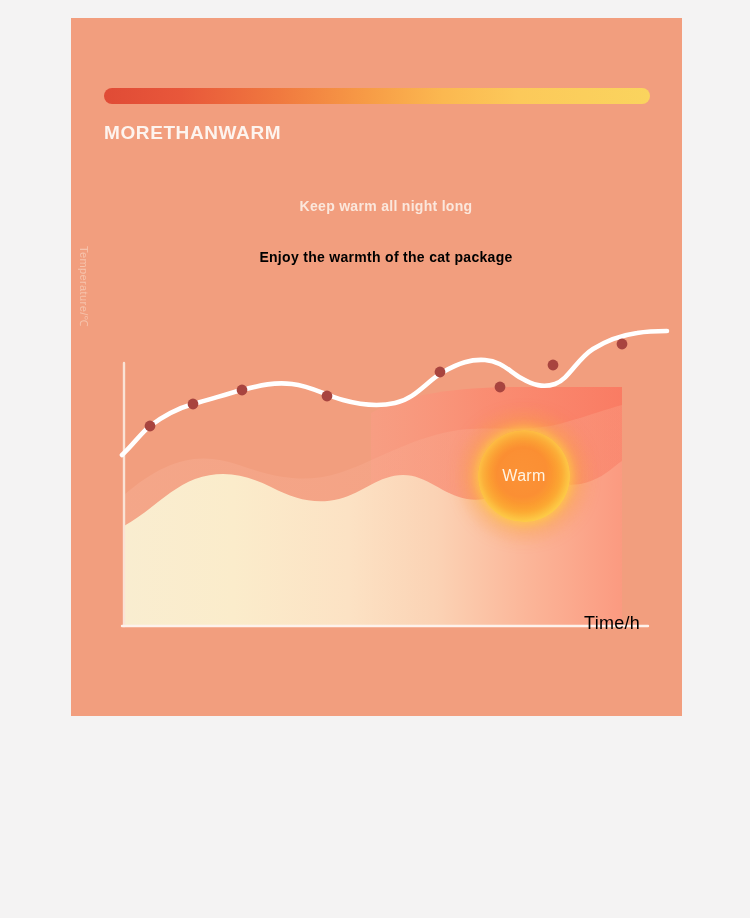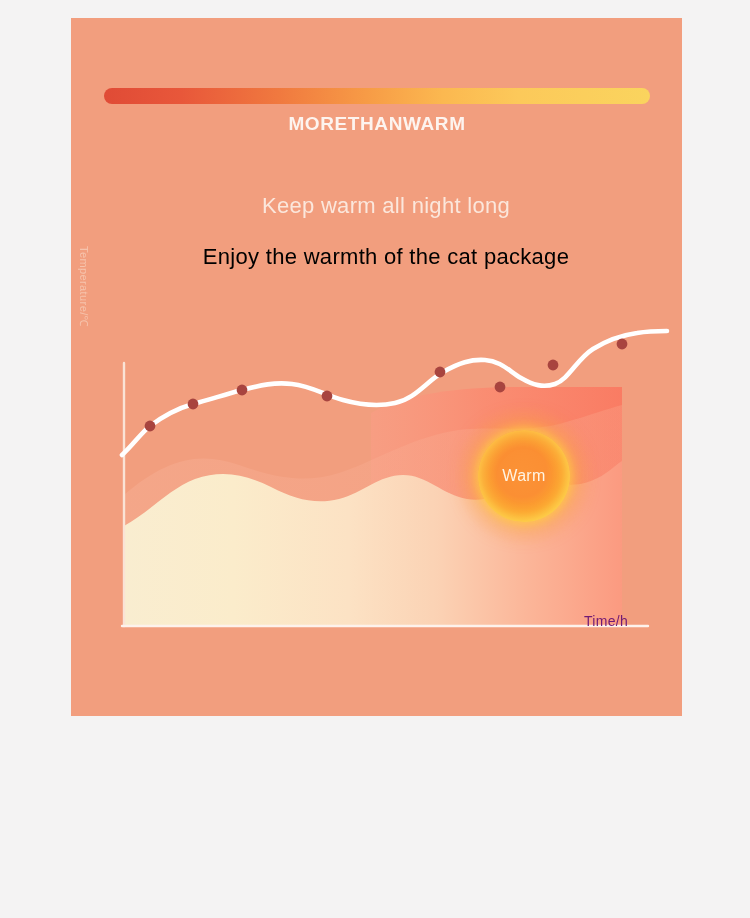--- a/index.html
+++ b/index.html
@@ -52,11 +52,11 @@
   #heatbar-labels {
     position: absolute;
     left: 33px;
-    top: 93px;
+    top: 102px;
     width: 546px;
     height: 26px;
     display: flex;
-    justify-content: center;
+    justify-content: flex-start;
     align-items: center;
   }
   .heat-label {

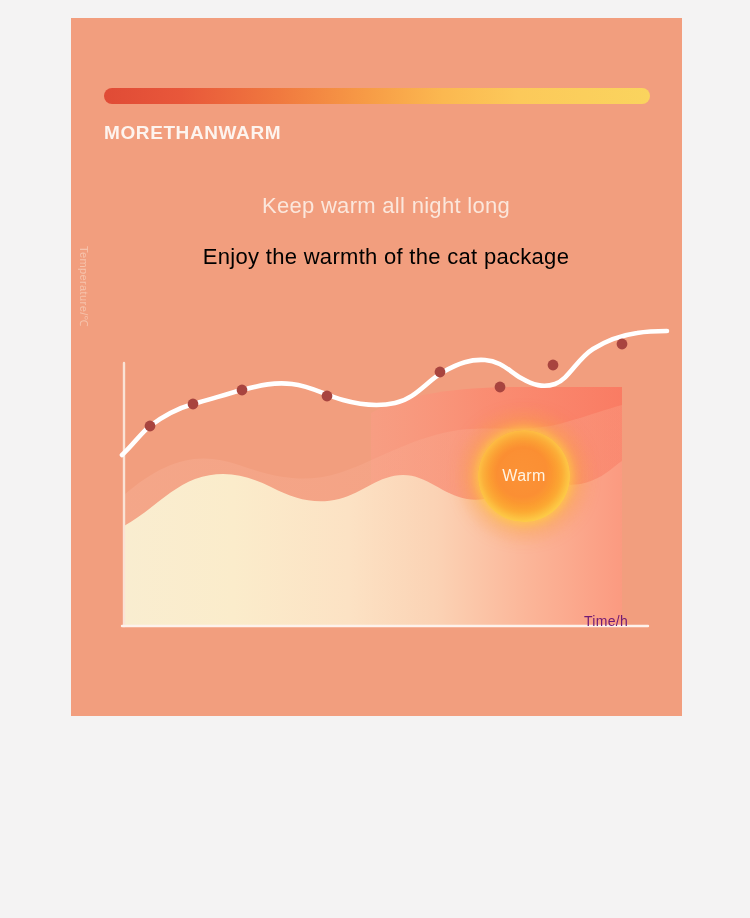--- a/index.html
+++ b/index.html
@@ -78,8 +78,8 @@
   }
   .tagline {
     color: #fbe7dc;
-    font-size: 22px;
-    font-weight: 400;
+    font-size: 14px;
+    font-weight: 700;
     letter-spacing: 0.3px;
     line-height: 26px;
     padding-left: 19px;

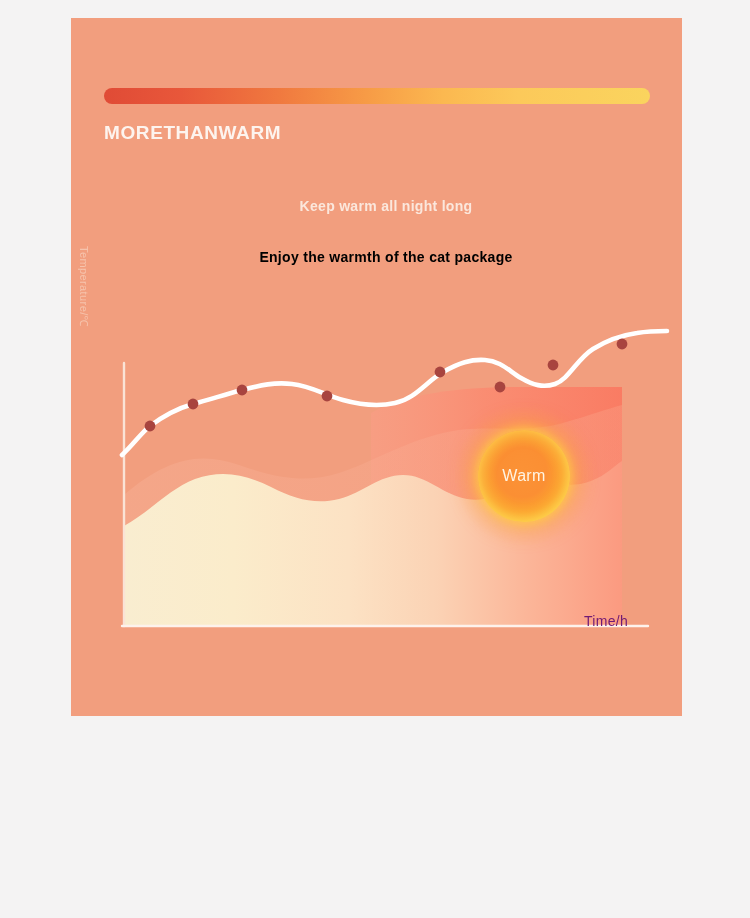--- a/index.html
+++ b/index.html
@@ -118,8 +118,8 @@
     position: absolute;
     left: 513px;
     top: 595px;
-    color: #701a75;
-    font-size: 14px;
+    color: #000000;
+    font-size: 18px;
     letter-spacing: 0.3px;
     white-space: nowrap;
   }

